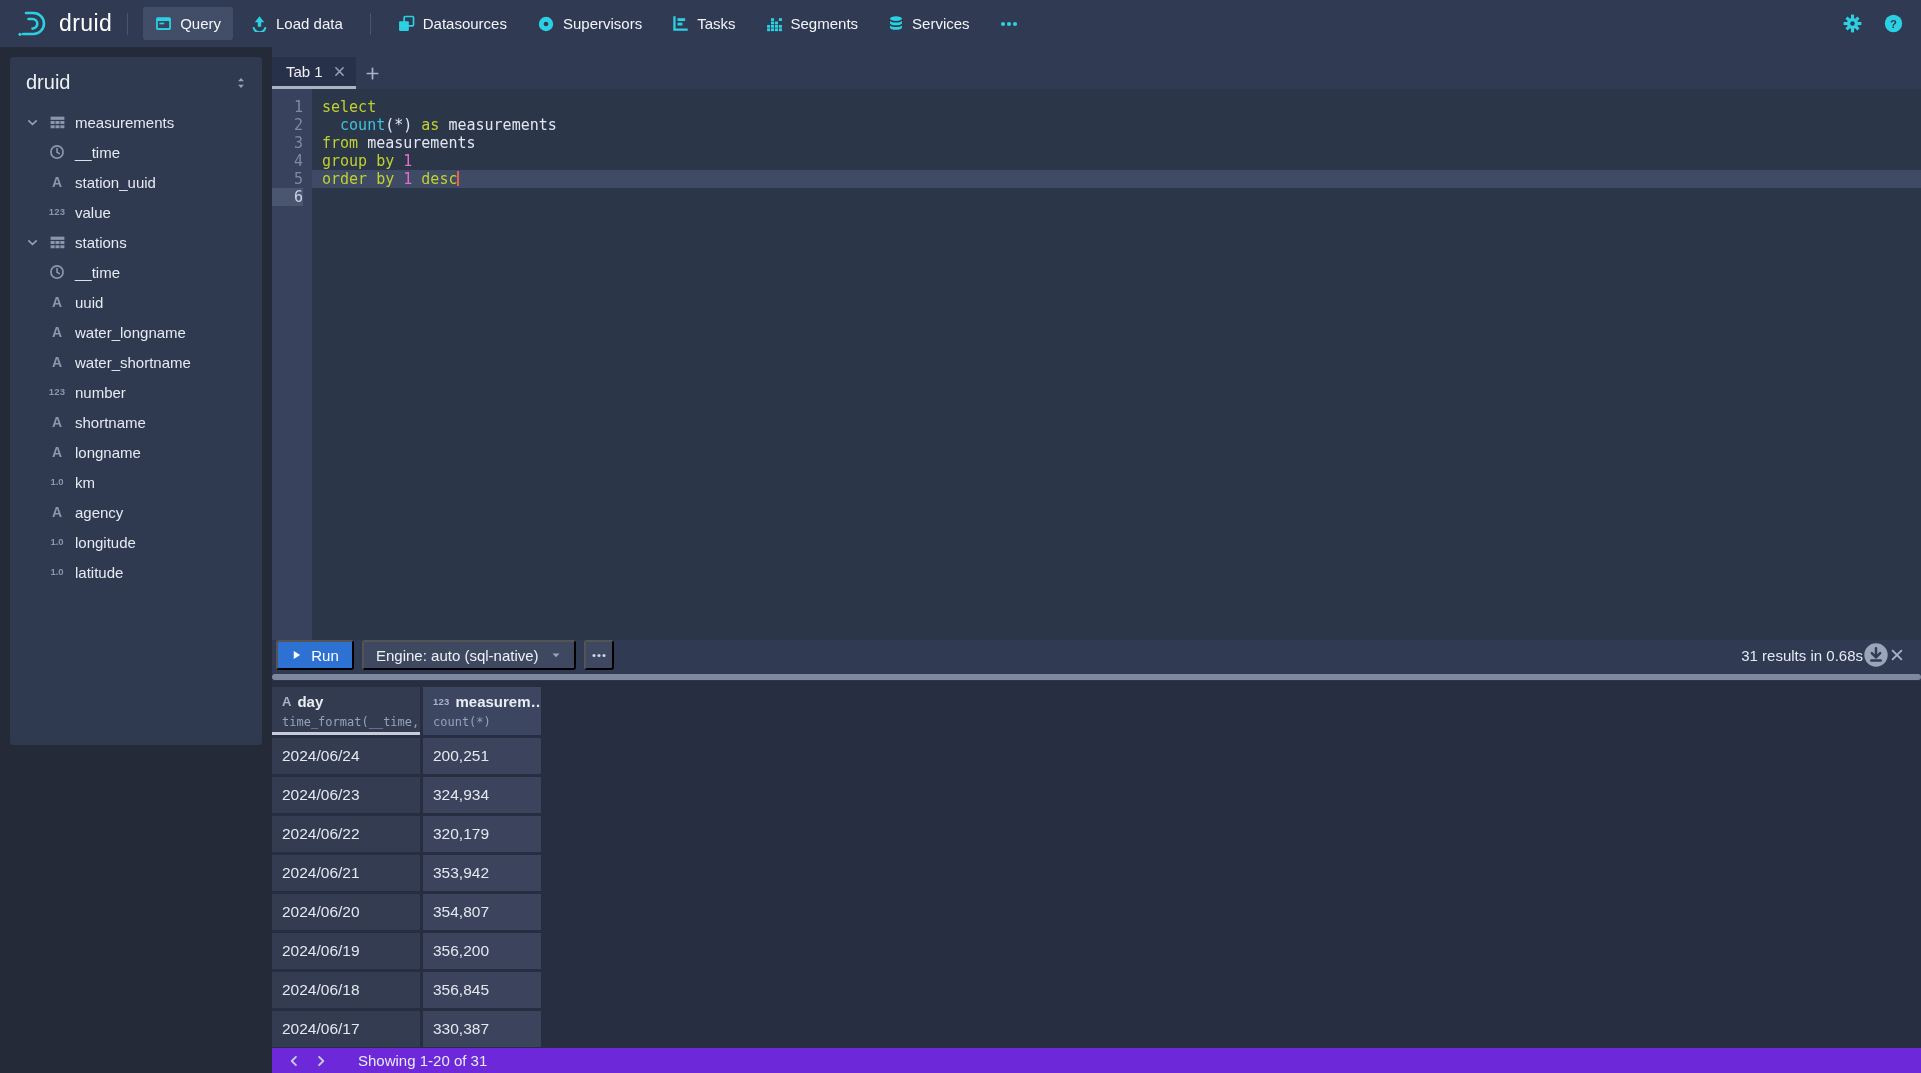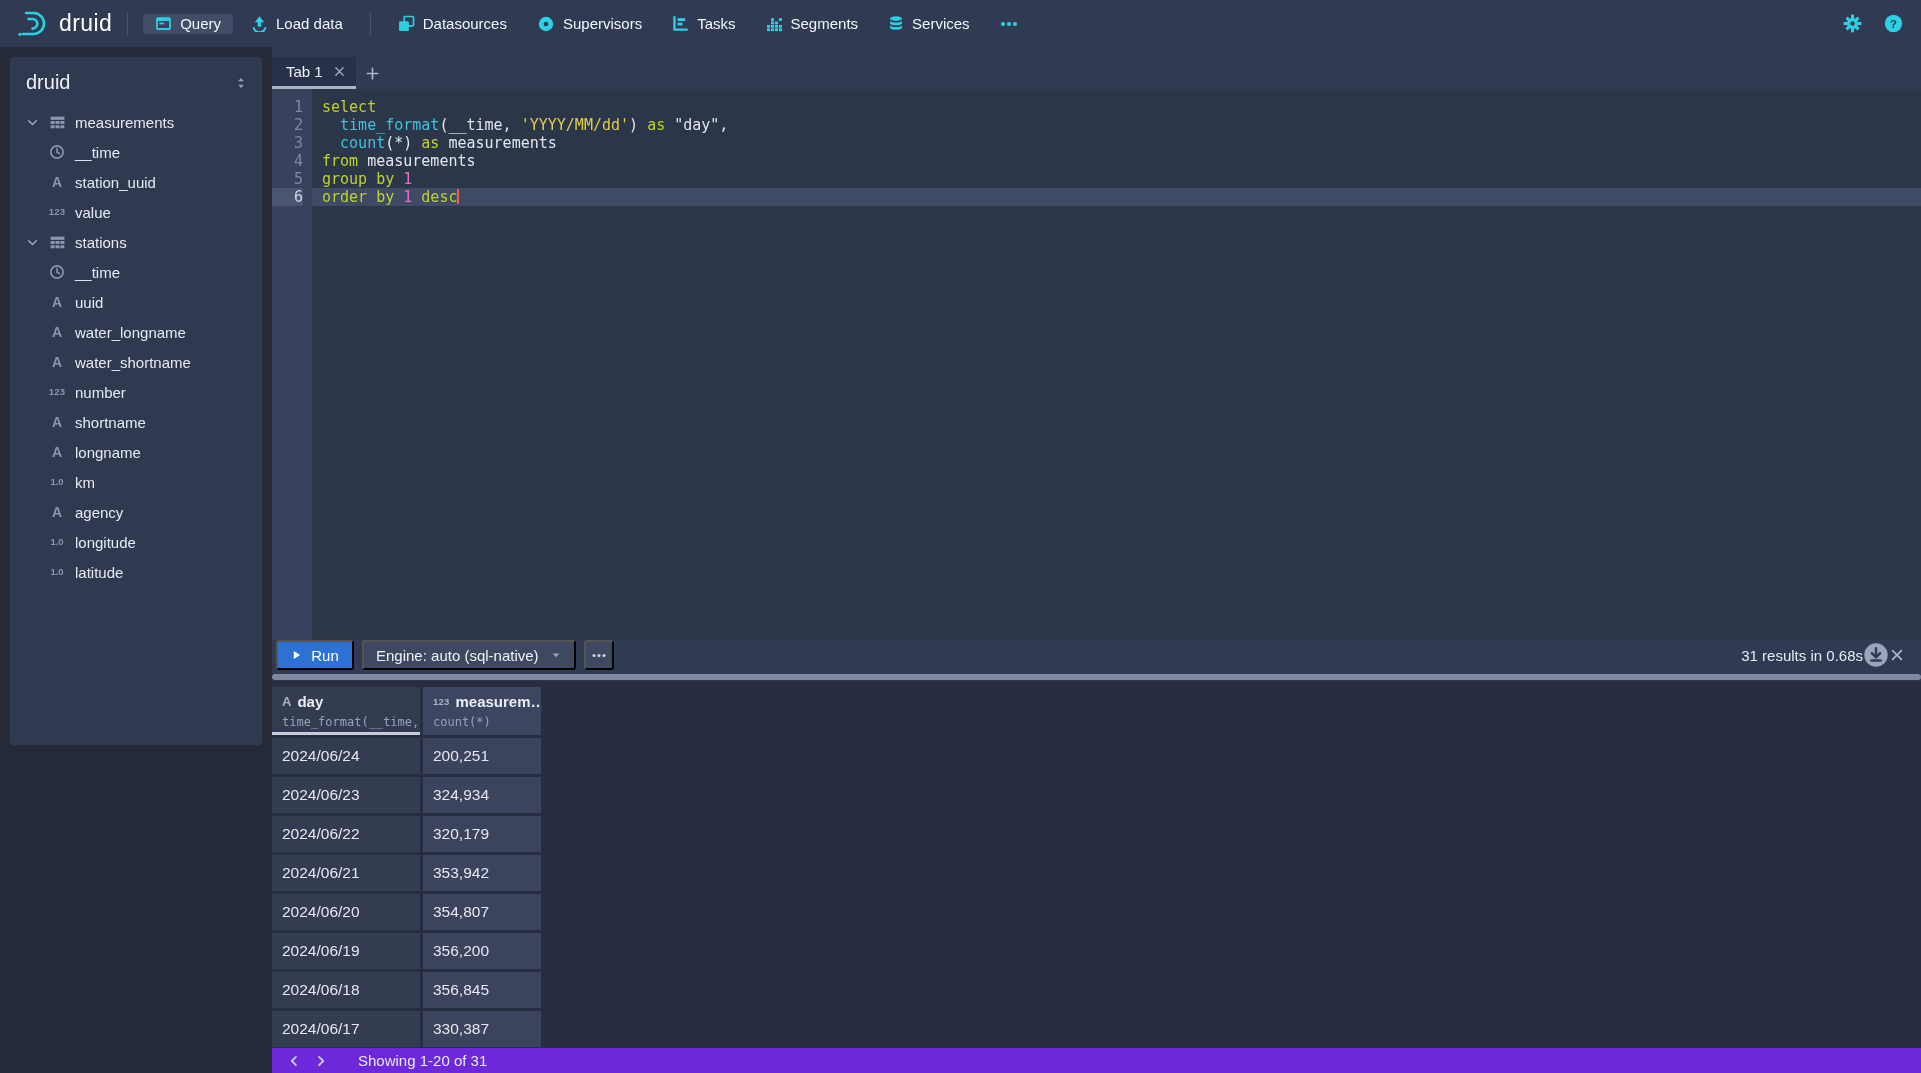--- a/index.html
+++ b/index.html
@@ -23,7 +23,7 @@
   .nav-divider { width:1px; height:22px; background:#4a5470; margin:0 15px; }
   .nav-items { display:flex; align-items:center; gap:6px; }
   .nav-item {
-    display:flex; align-items:center; gap:8px; height:20px; padding:0 12px;
+    display:flex; align-items:center; gap:8px; height:33px; padding:0 12px;
     border-radius:3px; color:#f2f5f9; font-size:15px; cursor:pointer; white-space:nowrap;
   }
   .nav-item.active { background:#424d68; }

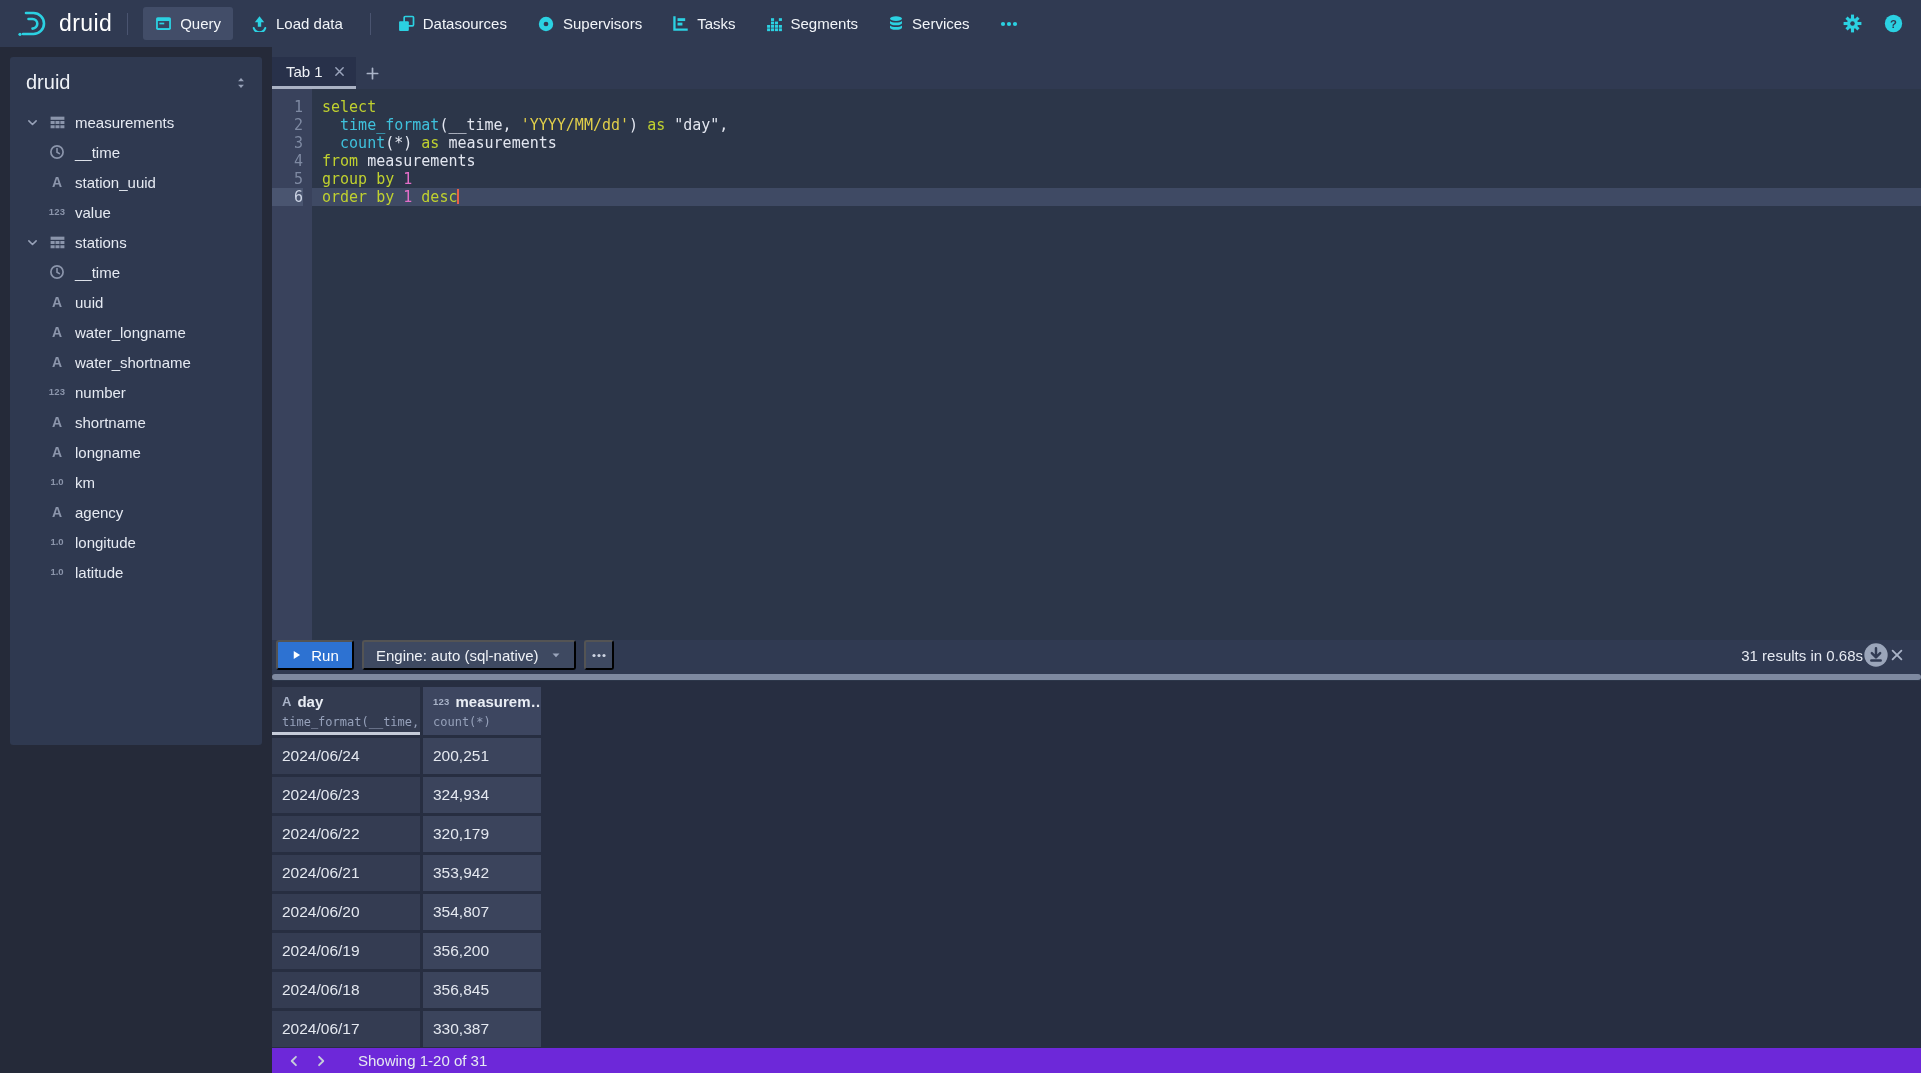--- a/index.html
+++ b/index.html
@@ -430,7 +430,6 @@
       </div>
     <div class="code" id="code">
         <div class="code-line"><span class="tok-kw">select</span></div>
-        <div class="code-line"><span class="tok-pl">  </span><span class="tok-fn">time_format</span><span class="tok-pl">(__time, </span><span class="tok-str">'YYYY/MM/dd'</span><span class="tok-pl">) </span><span class="tok-kw">as</span><span class="tok-pl"> "day",</span></div>
         <div class="code-line"><span class="tok-pl">  </span><span class="tok-fn">count</span><span class="tok-pl">(*) </span><span class="tok-kw">as</span><span class="tok-pl"> measurements</span></div>
         <div class="code-line"><span class="tok-kw">from</span><span class="tok-pl"> measurements</span></div>
         <div class="code-line"><span class="tok-kw">group by</span><span class="tok-pl"> </span><span class="tok-num">1</span></div>

